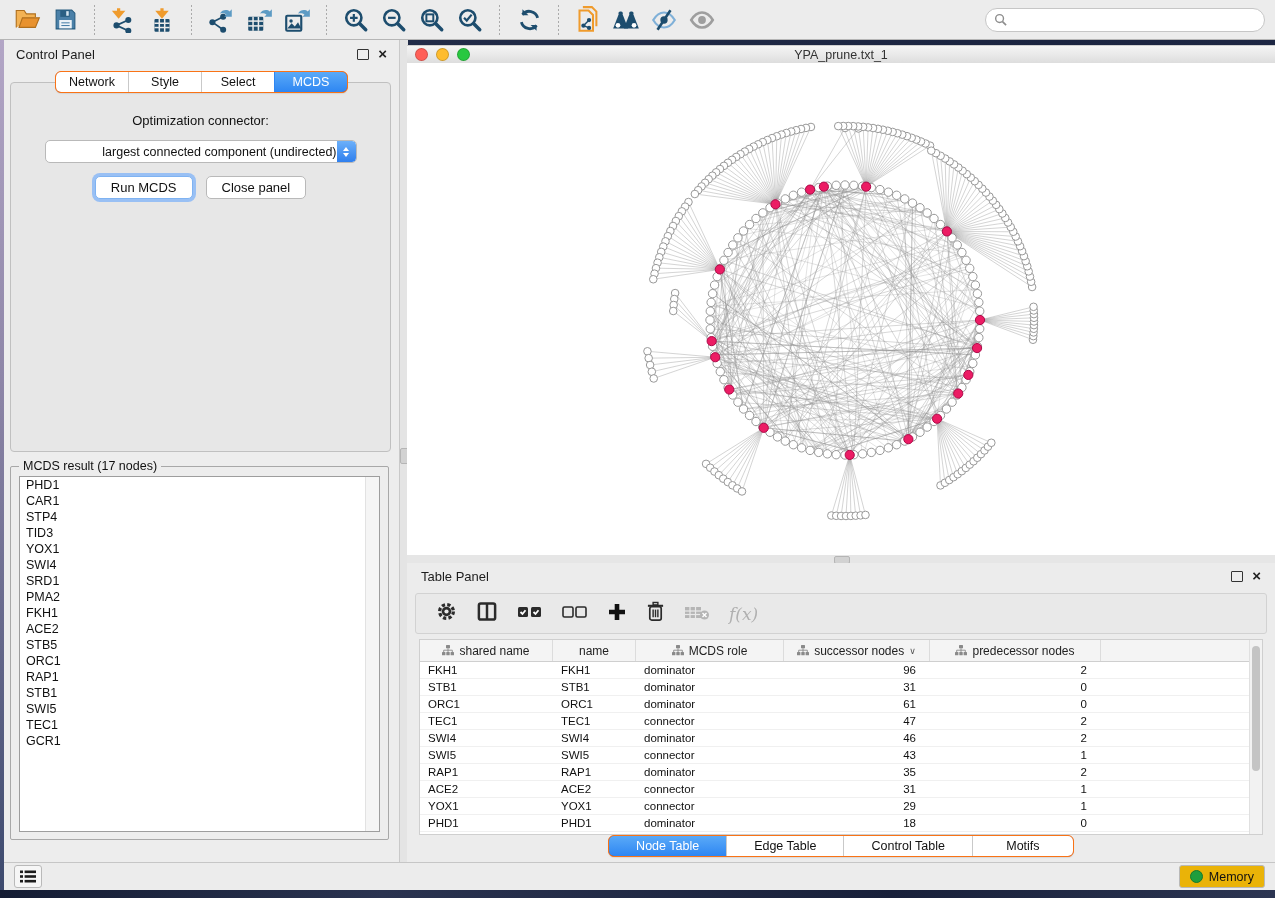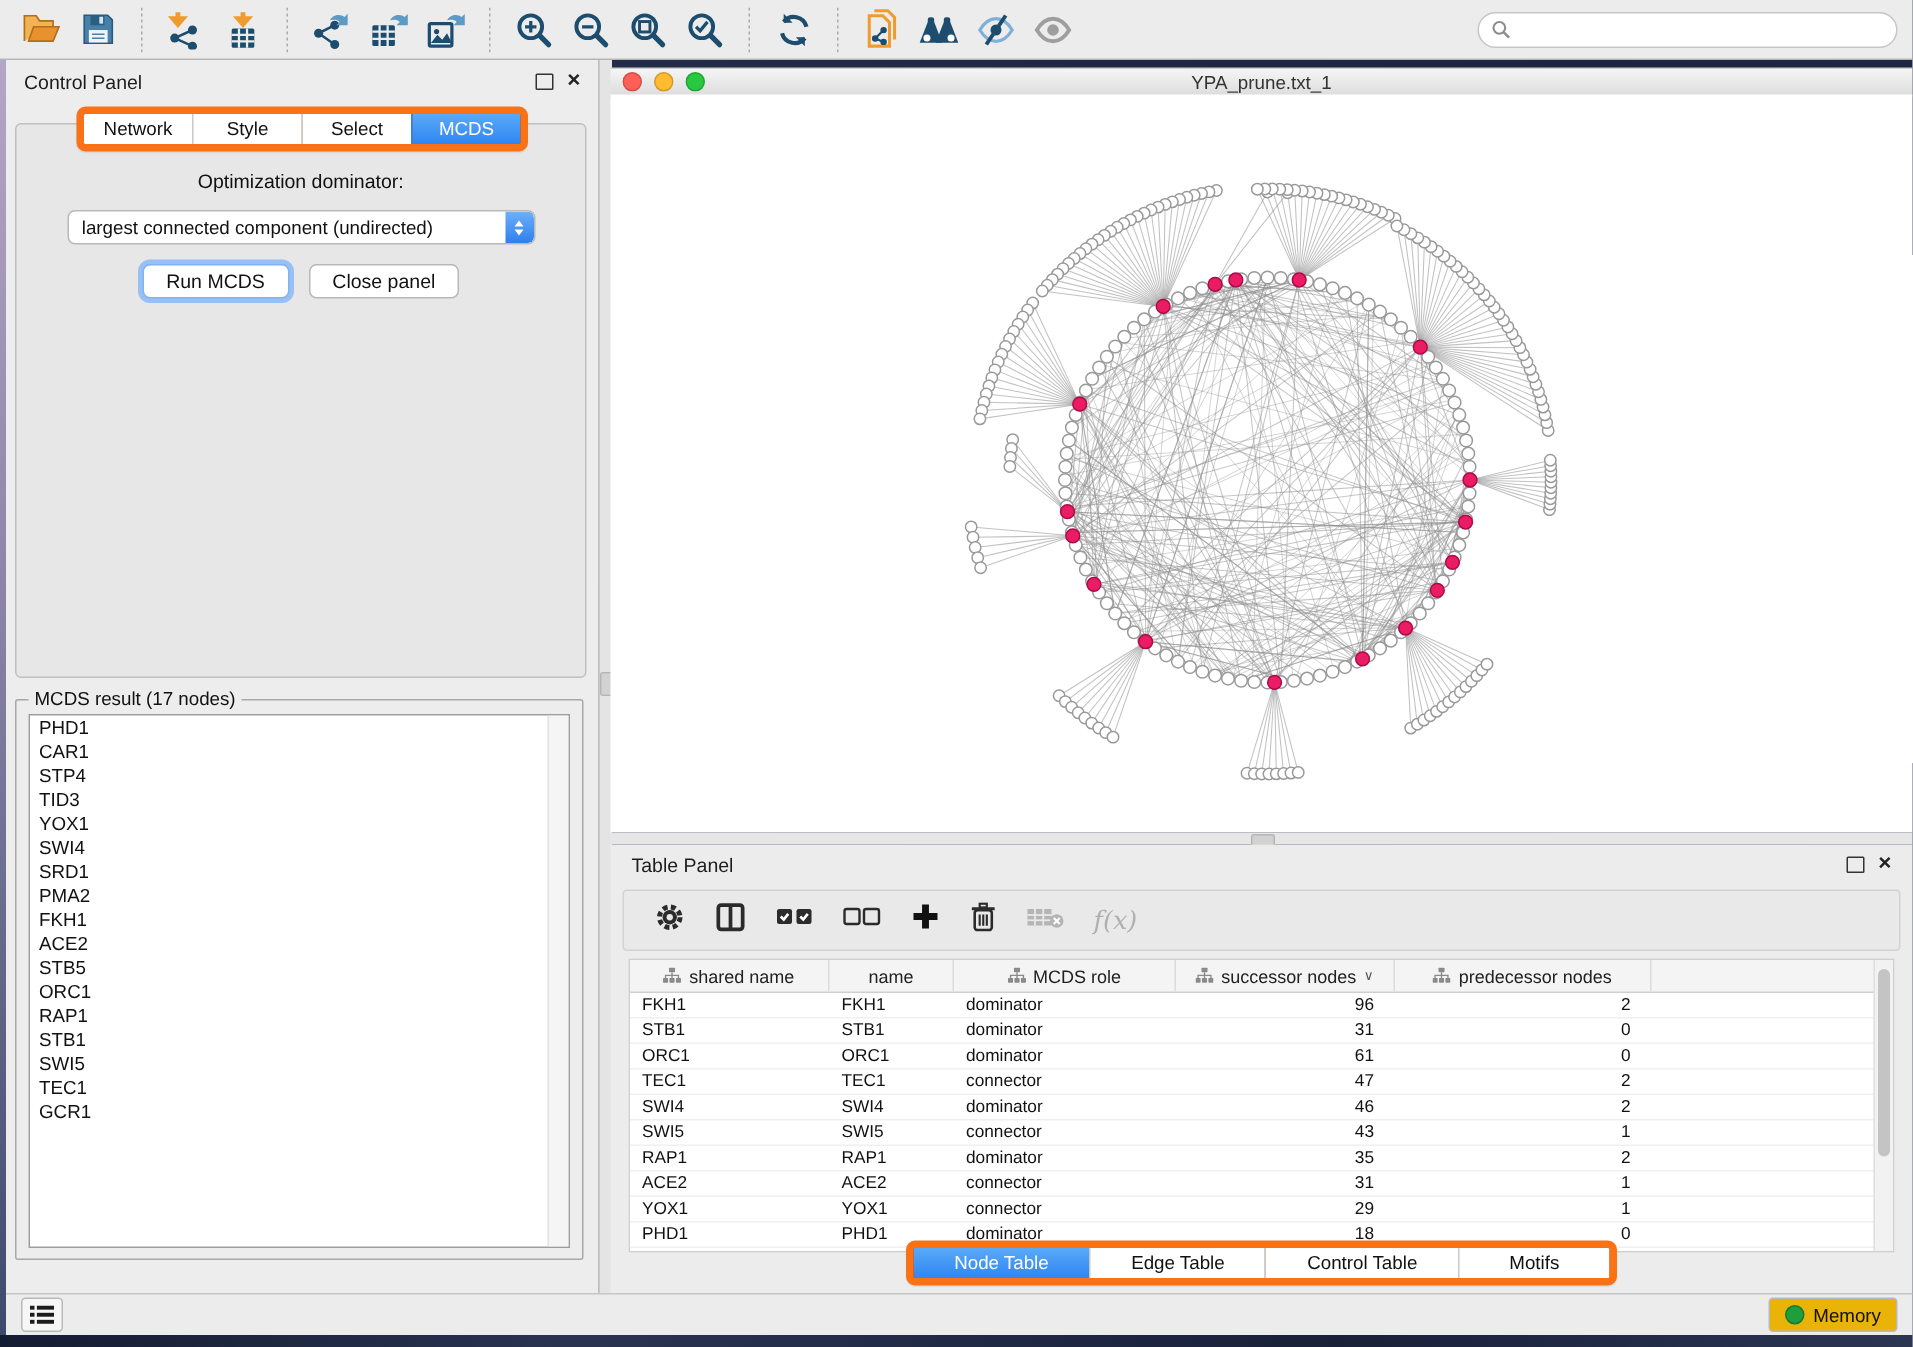--- a/index.html
+++ b/index.html
@@ -35,7 +35,7 @@
   .float-btn{width:10px;height:9px;border:1.6px solid #333;border-radius:1px;}
   .close-btn{font-size:15px;font-weight:bold;color:#222;line-height:10px;}
   .cp-tabs{position:absolute;left:0;top:31px;width:100%;display:flex;justify-content:center;z-index:3;}
-  .seg{display:flex;border:5px solid #f97316;border-radius:6px;overflow:hidden;background:#c2410c;
+  .seg{display:flex;border:1px solid #f97316;border-radius:6px;overflow:hidden;background:#c2410c;
     box-shadow:0 1px 1px rgba(0,0,0,.08);}
   .seg-tab{min-width:46px;padding:3px 13px;font-size:12.5px;color:#111;background:#fff;
     border-left:1px solid #c9c9c9;text-align:center;white-space:nowrap;}

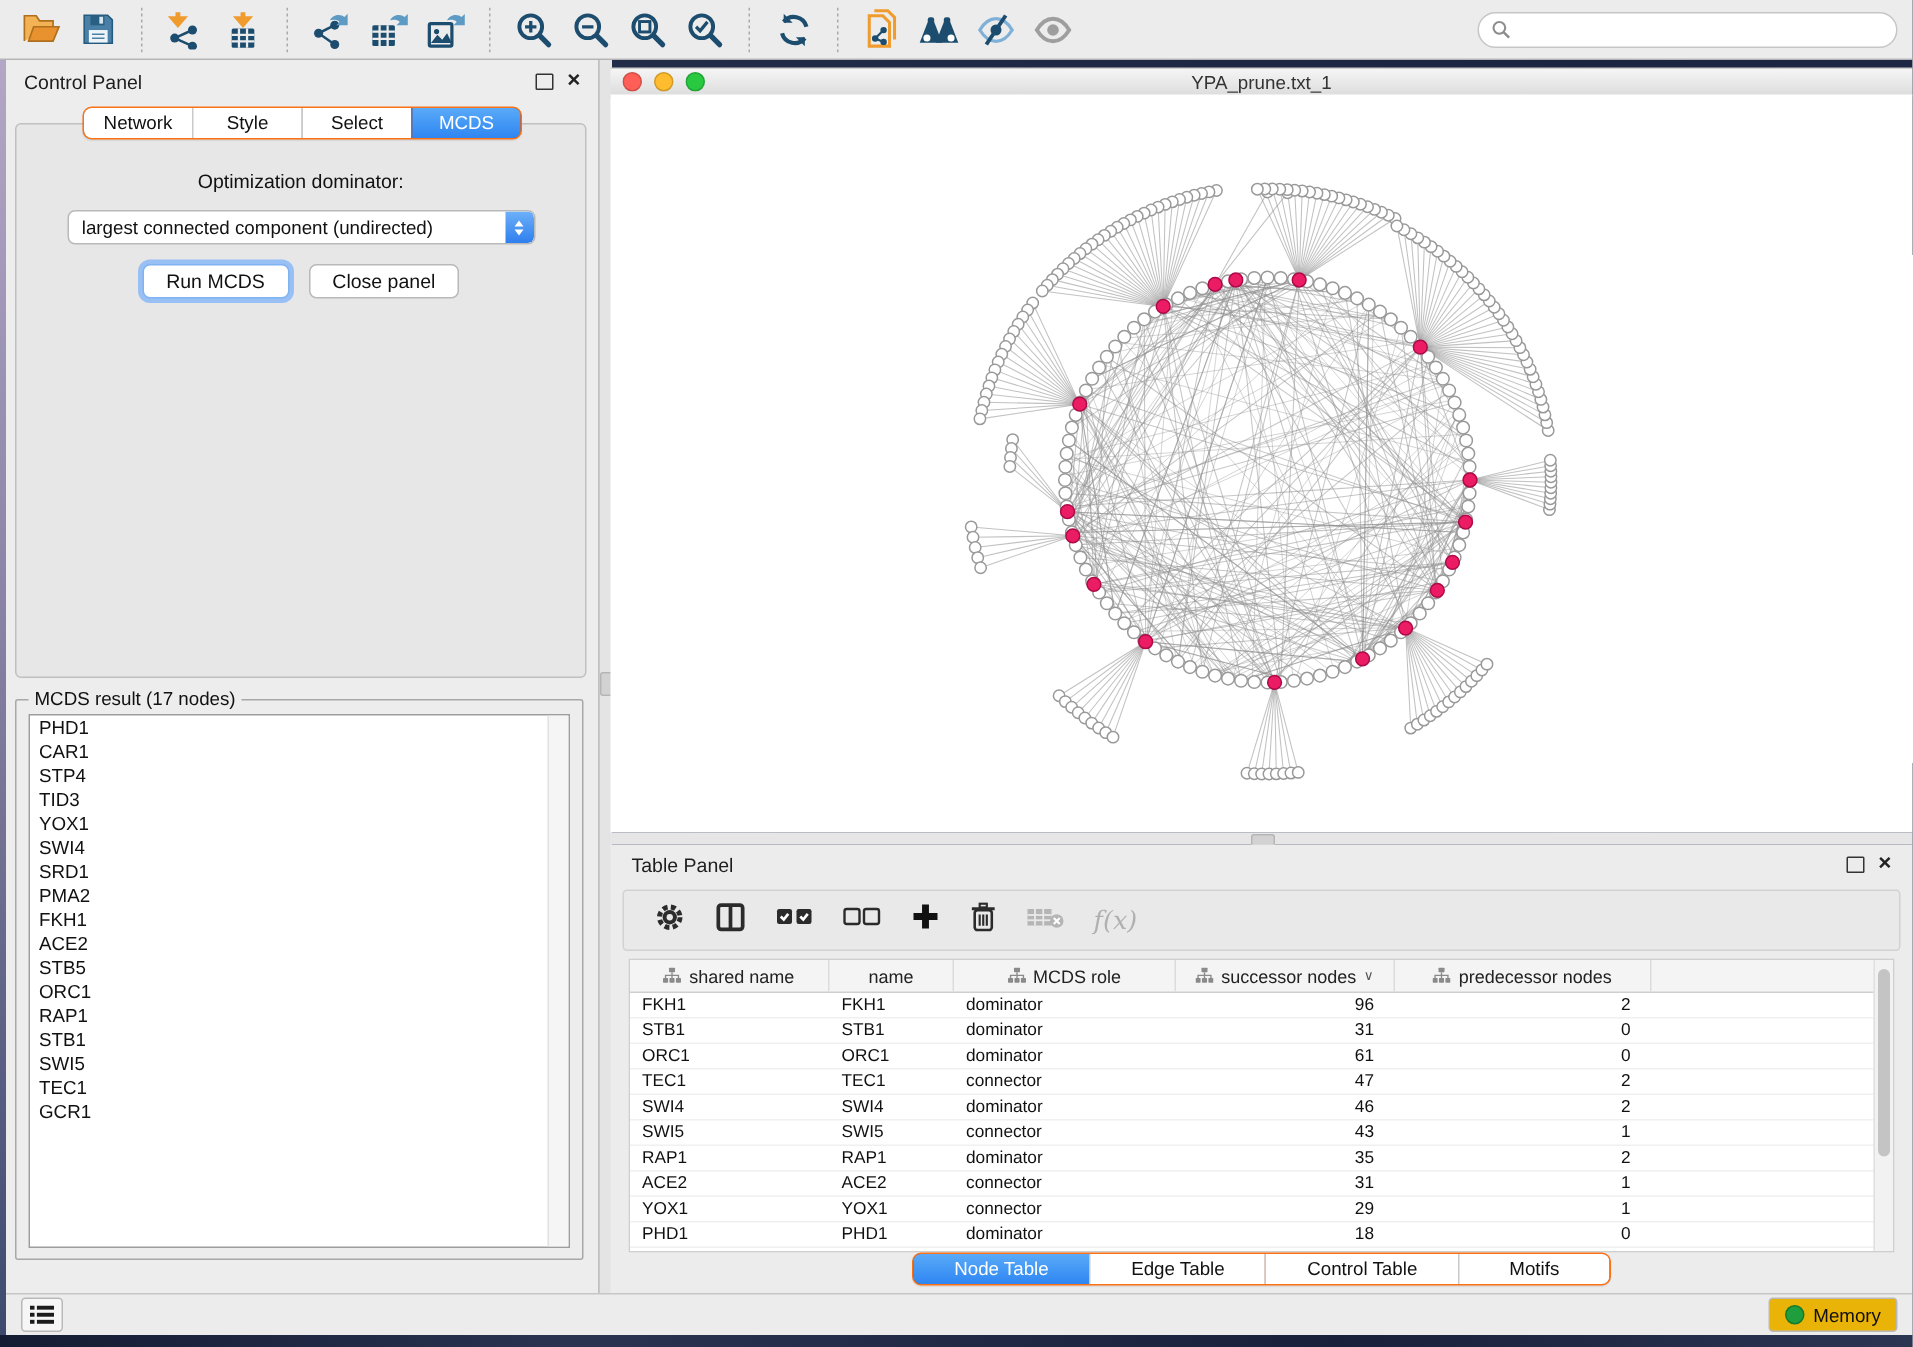--- a/index.html
+++ b/index.html
@@ -286,7 +286,7 @@
       </div>
     </div>
   <div class="cp-inner">
-    <div class="opt-label">Optimization dominator:</div>
+    <div class="opt-label">Optimization connector:</div>
     <div class="cp-select">
       <span class="val">largest connected component (undirected)</span>
       <span class="stepper">

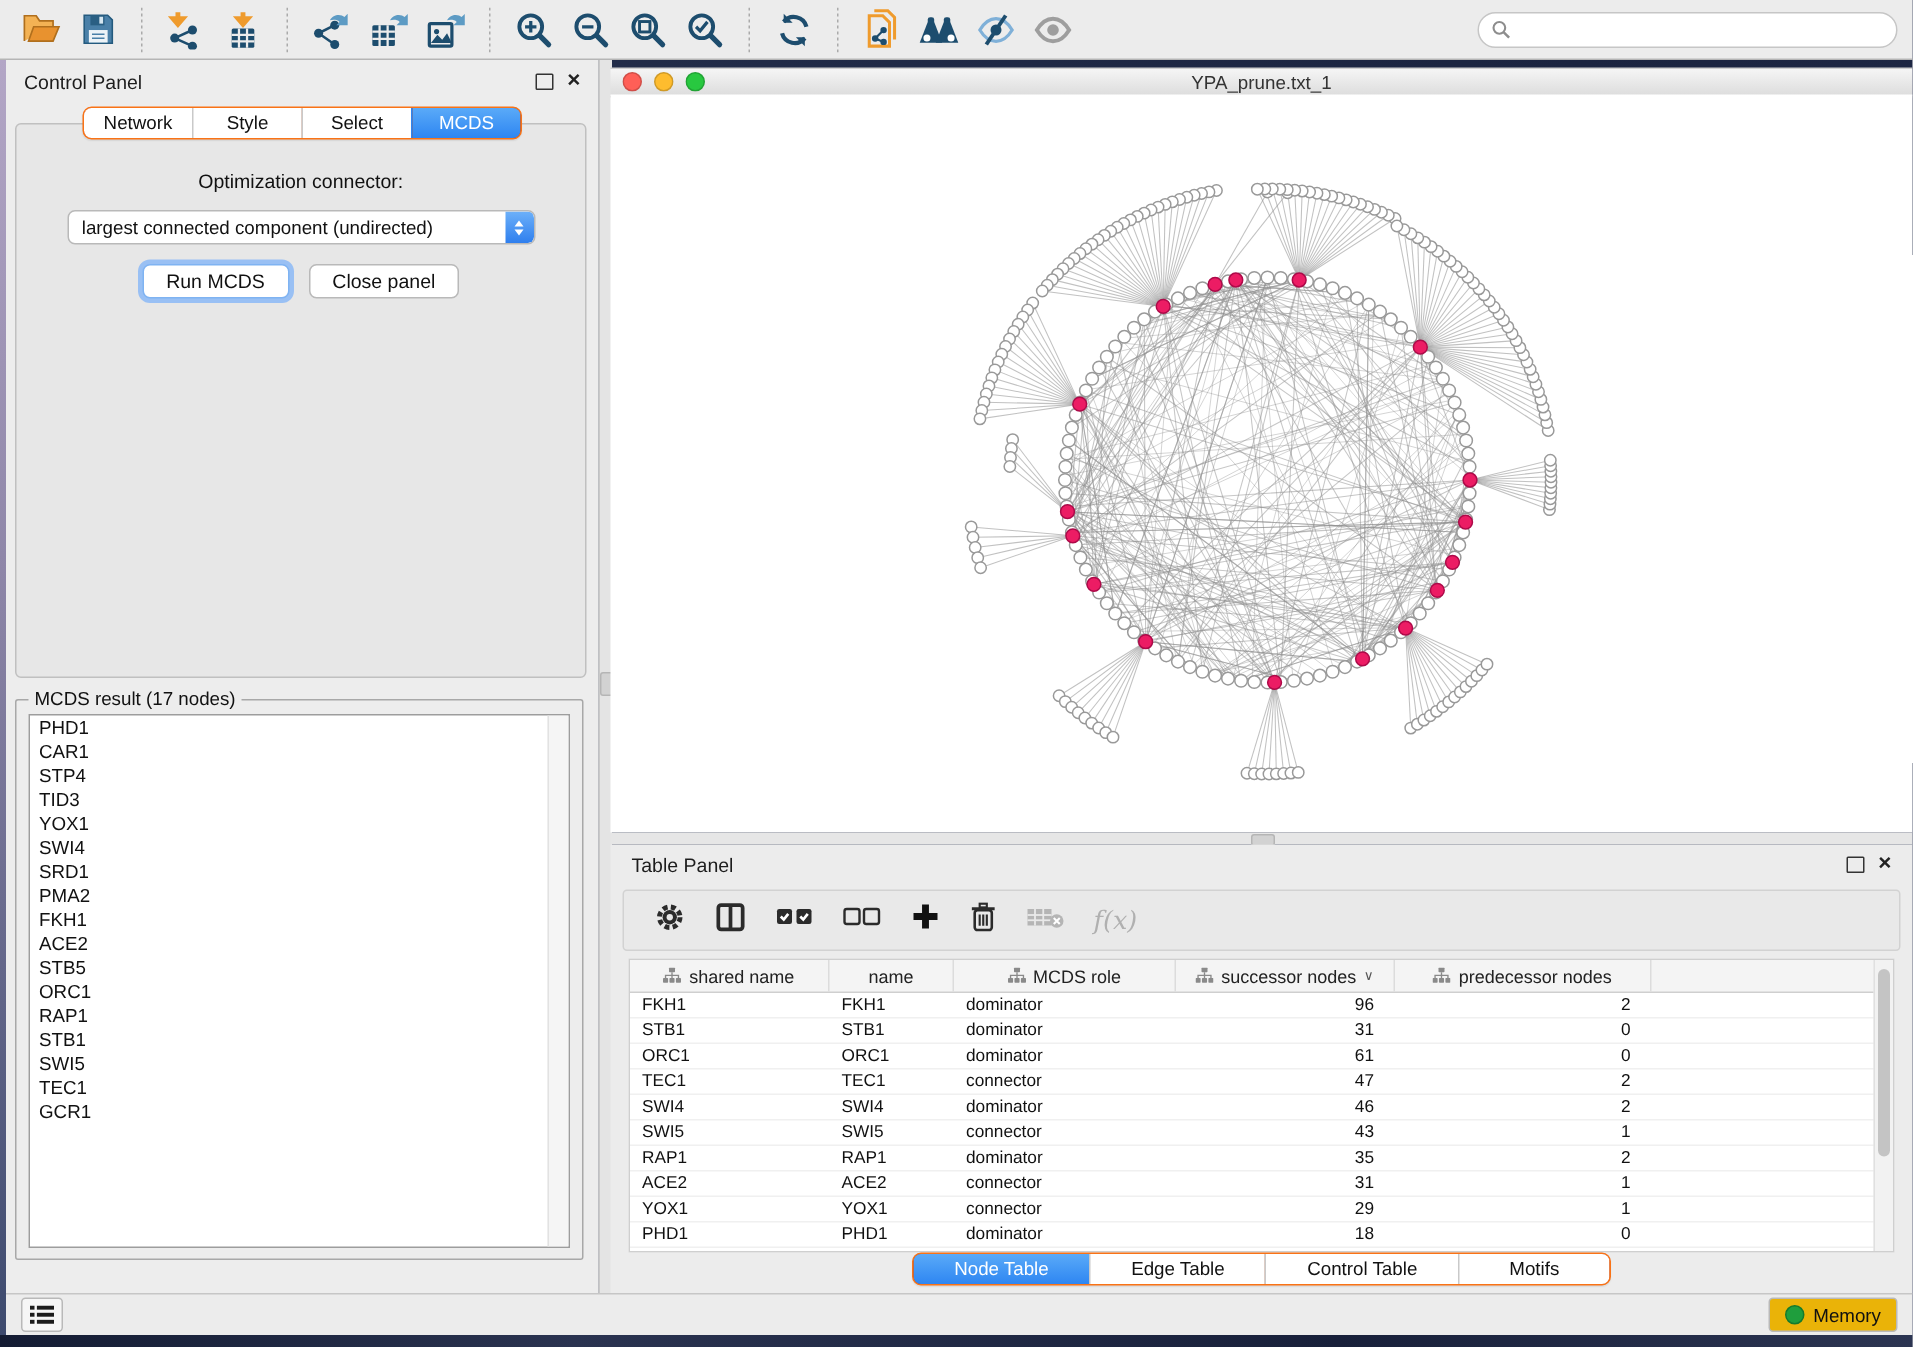--- a/index.html
+++ b/index.html
@@ -46,7 +46,7 @@
   .opt-label{text-align:center;margin-top:30px;font-size:13px;color:#111;}
   .cp-select{margin:12px auto 0;width:312px;height:23px;background:#fff;border:1px solid #b9b9b9;
     border-radius:5px;display:flex;align-items:center;box-sizing:border-box;overflow:hidden;}
-  .cp-select .val{flex:1;font-size:12.5px;padding-left:9px;color:#111;white-space:nowrap;}
+  .cp-select .val{flex:1;font-size:12.5px;padding-left:9px;color:#111;white-space:nowrap;text-align:right;}
   .stepper{width:19px;height:100%;background:linear-gradient(#6cb0f9,#2f7fee);
     display:flex;flex-direction:column;align-items:center;justify-content:center;gap:2px;border-radius:0 4px 4px 0;}
   .stepper i{width:0;height:0;border-left:3.5px solid transparent;border-right:3.5px solid transparent;}

